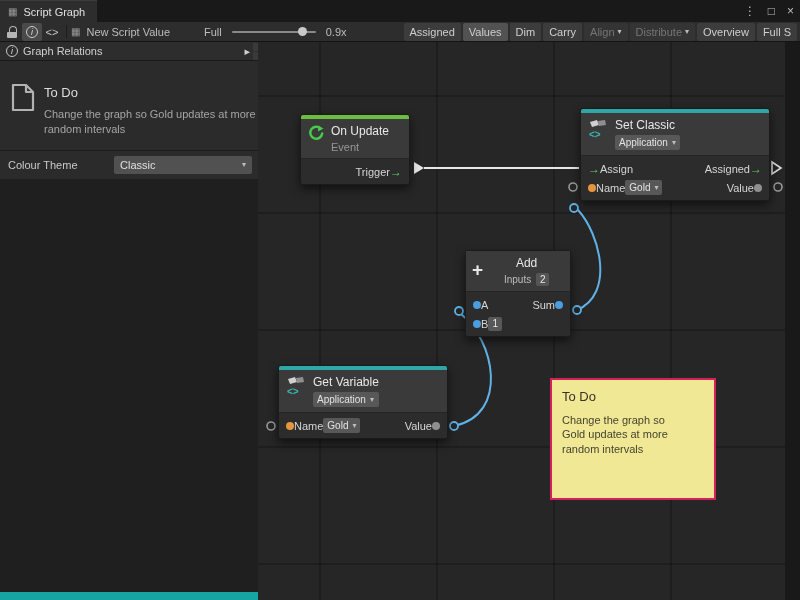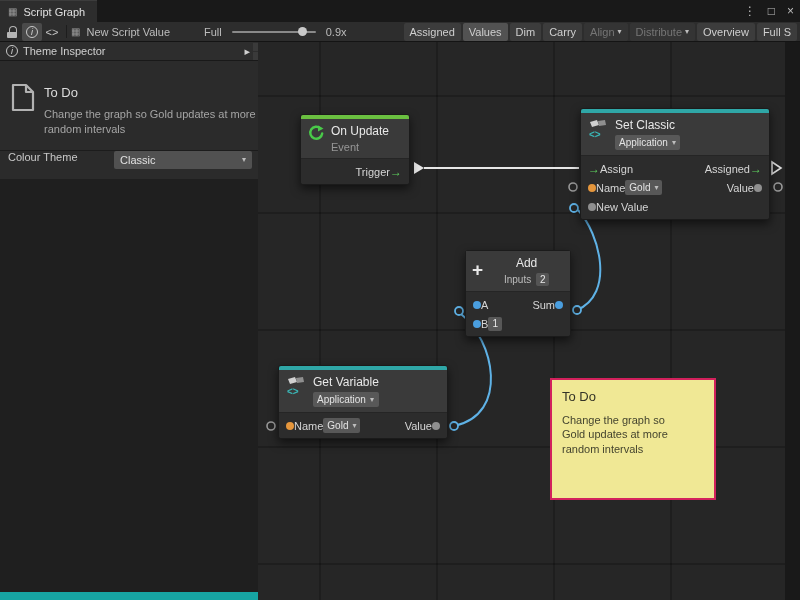--- a/index.html
+++ b/index.html
@@ -137,7 +137,7 @@
 <div class="inspector">
   <div class="insp-header">
     <span class="info-circ">i</span>
-    <span>Theme Inspector</span>
+    <span>Graph Relations</span>
     <span class="right">
       <span>▸</span>
       <span class="scrollbtns">

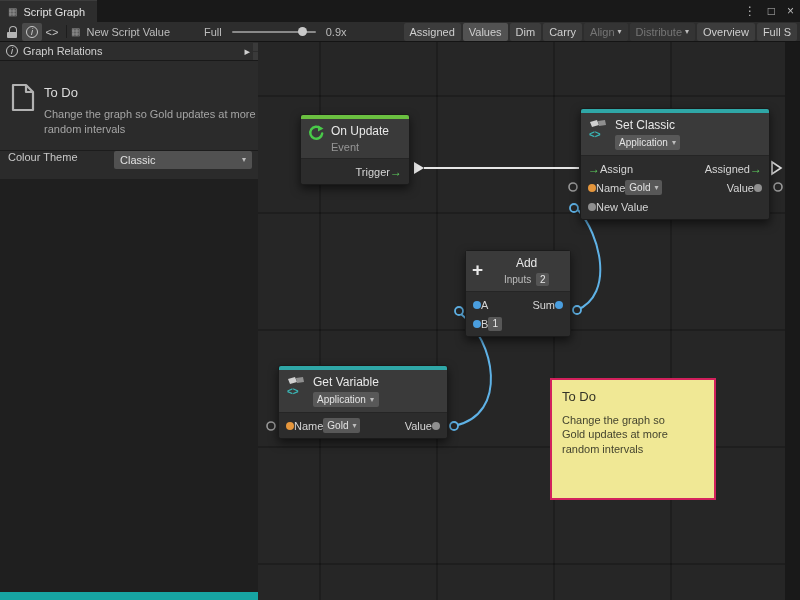--- a/index.html
+++ b/index.html
@@ -41,7 +41,7 @@
   .note-title { font-size:13px; color:#dcdcdc; margin-bottom:7px; }
   .note-body { font-size:11px; color:#a5a5a5; line-height:1.4; width:214px; }
   .insp-divider { height:1px; background:#1c1c1c; }
-  .theme-row { display:flex; height:28px; background:#2b2b2b; padding:0 12px 0 8px; font-size:11px; color:#c9c9c9; }
+  .theme-row { display:flex; align-items:center; height:28px; background:#2b2b2b; padding:0 12px 0 8px; font-size:11px; color:#c9c9c9; }
   .theme-label { width:106px; }
   .theme-ddl { width:138px; height:18px; background:#515151; border-radius:2px; display:flex; align-items:center; padding:0 6px; font-size:11px; color:#e0e0e0; }
   .theme-ddl .chev { margin-left:auto; }

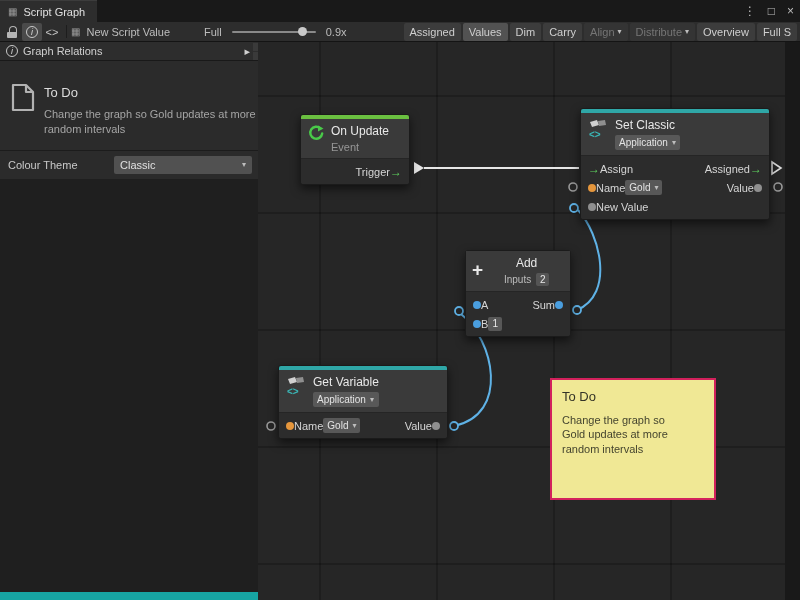--- a/index.html
+++ b/index.html
@@ -245,10 +245,6 @@
         <span>Value</span>
         <span class="dot gray"></span>
       </div>
-      <div class="prow">
-        <span class="dot gray"></span>
-        <span>New Value</span>
-      </div>
     </div>
   </div>
 

